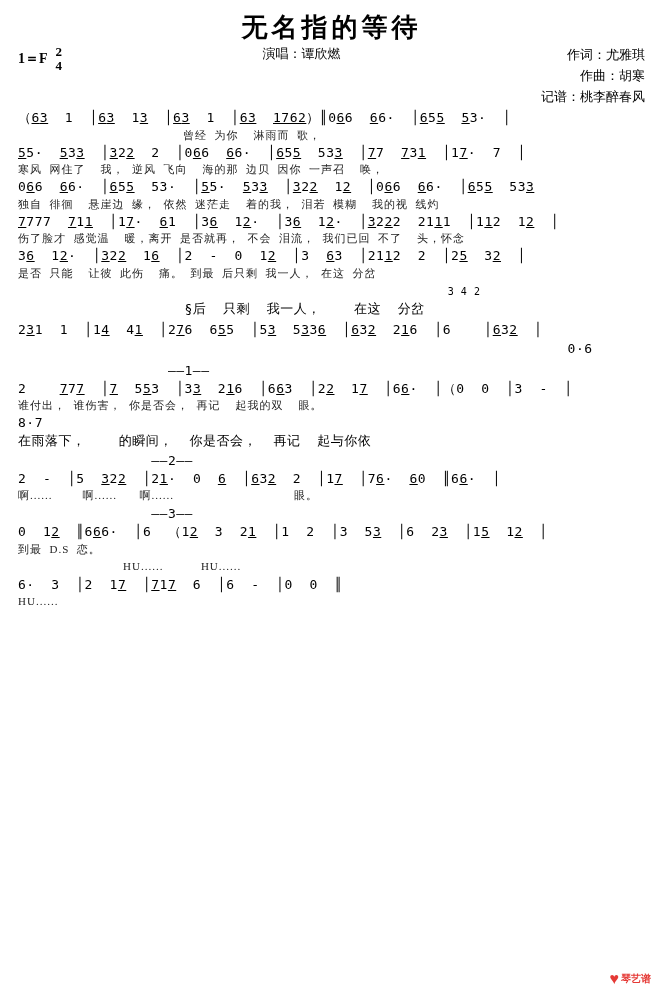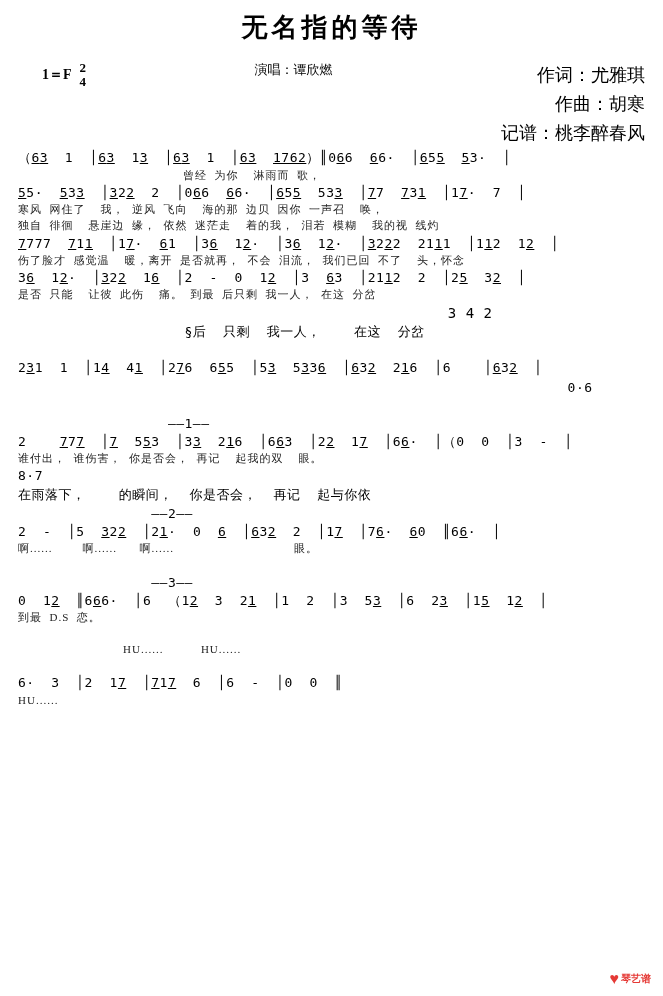--- a/index.html
+++ b/index.html
@@ -22,7 +22,7 @@
       text-align: center;
       font-size: 26px;
       font-weight: bold;
-      margin-bottom: 16px;
+      margin-bottom: 0;
       letter-spacing: 4px;
     }
     .meta-row {

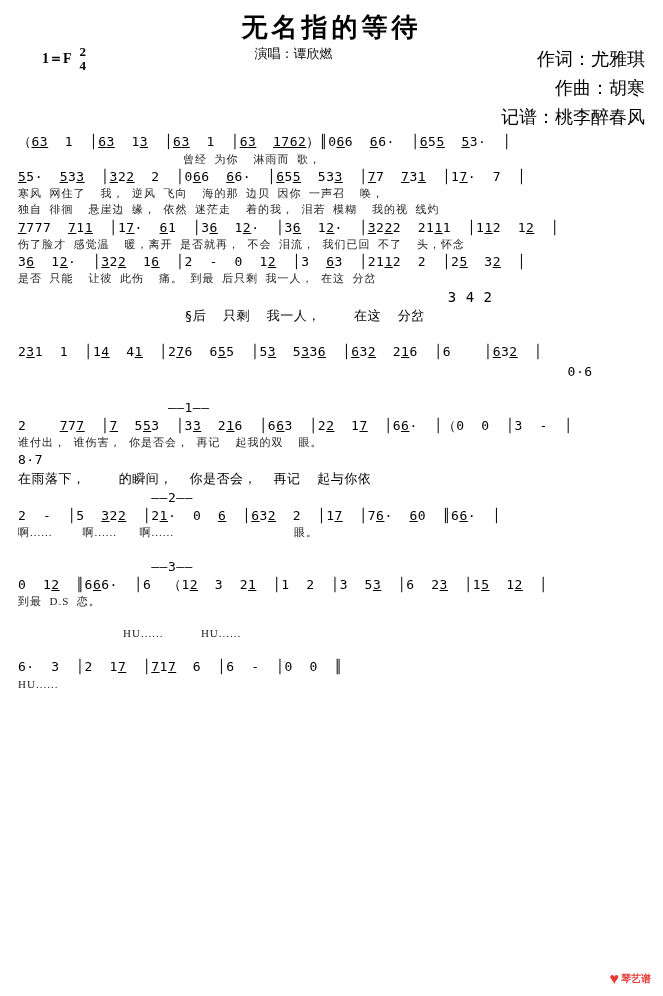--- a/index.html
+++ b/index.html
@@ -30,7 +30,6 @@
       justify-content: flex-start;
       align-items: flex-start;
       margin-bottom: 2px;
-      margin-left: 24px;
     }
     .meta-left {
       font-size: 13px;

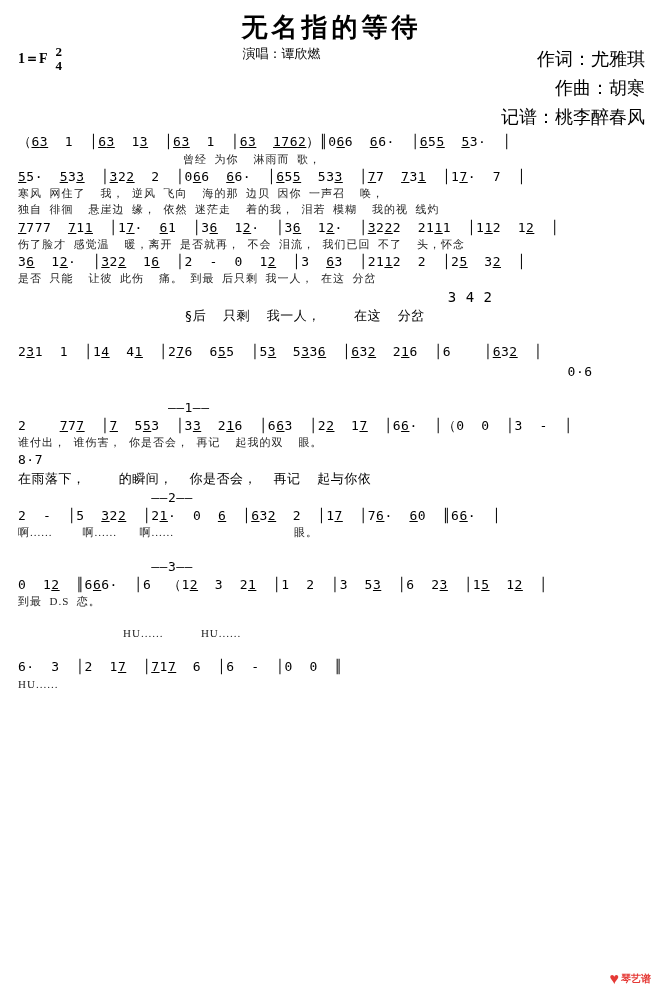--- a/index.html
+++ b/index.html
@@ -43,7 +43,7 @@
       flex: 1;
     }
     .meta-right {
-      font-size: 18px;
+      font-size: 13px;
       text-align: right;
       line-height: 1.6;
     }

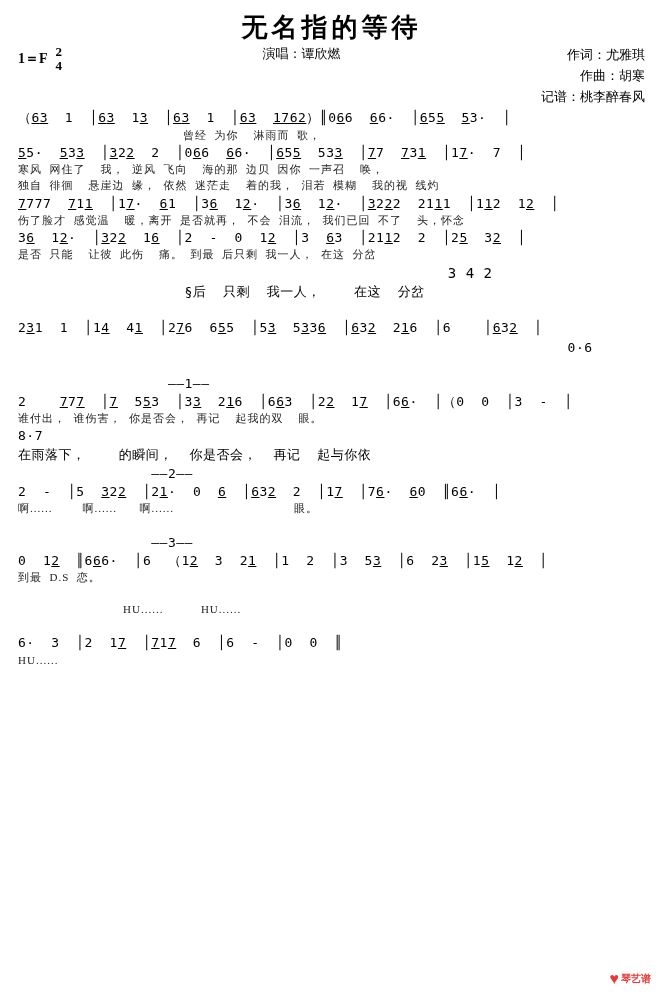--- a/index.html
+++ b/index.html
@@ -138,6 +138,7 @@
     </div>
 
     <div class="block">
+      <div class="notation-row">0<u>6</u>6  <u>6</u>6·  │<u>6</u>5<u>5</u>  53·  │<u>5</u>5·  <u>5</u>3<u>3</u>  │<u>3</u>2<u>2</u>  1<u>2</u>  │0<u>6</u>6  <u>6</u>6·  │<u>6</u>5<u>5</u>  53<u>3</u>  </div>
       <div class="lyrics-row">独自  徘徊    悬崖边  缘，  依然  迷茫走    着的我，  泪若  模糊    我的视  线灼</div>
     </div>
 

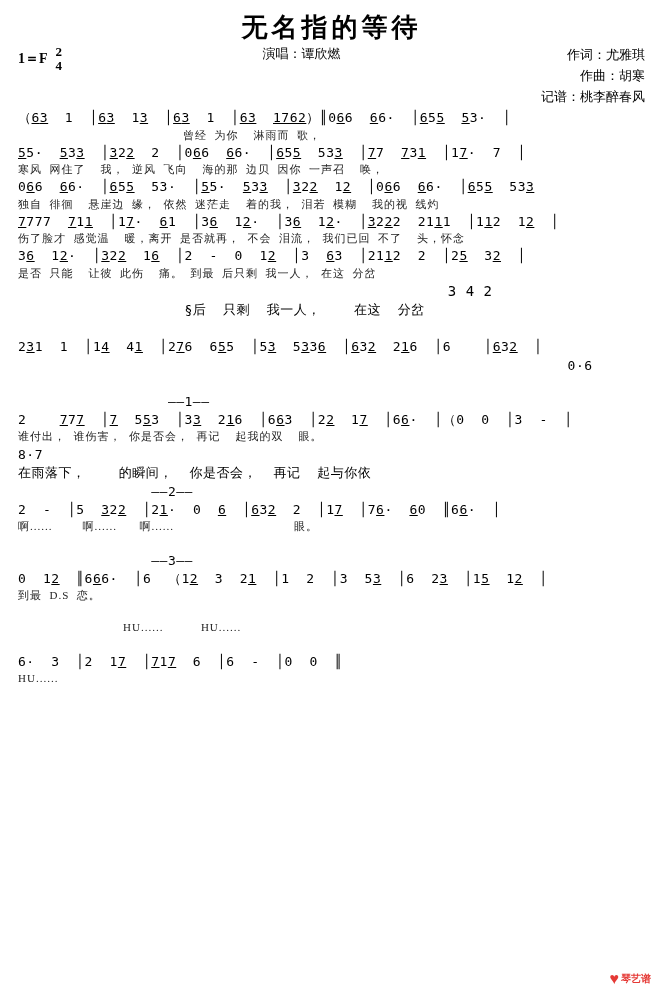--- a/index.html
+++ b/index.html
@@ -153,7 +153,7 @@
     </div>
 
     <div class="block">
-      <div class="notation-row" style="padding-left:180px;">                              <span style="font-size:14px;text-align:center;">3 4 2</span></div>
+      <div class="notation-row" style="padding-left:180px;">                              <span style="font-size:10px;text-align:center;">3 4 2</span></div>
       <div class="notation-row">                    §后  只剩  我一人，    在这  分岔</div>
     </div>
 

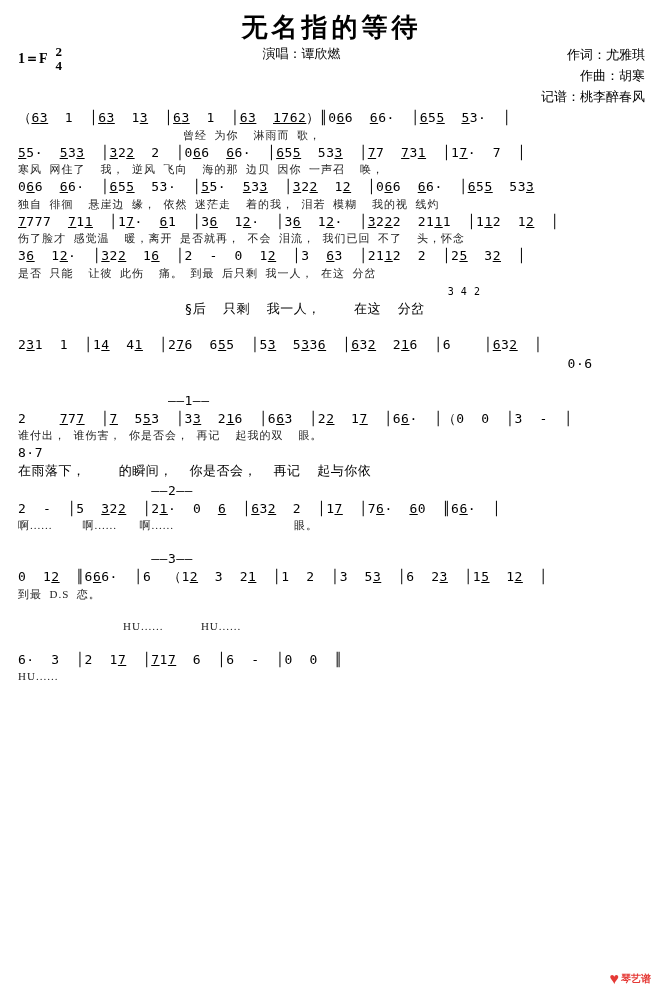--- a/index.html
+++ b/index.html
@@ -78,7 +78,7 @@
       margin-bottom: 2px;
     }
     .section-gap {
-      margin-top: 18px;
+      margin-top: 3px;
     }
     .watermark {
       position: absolute;

